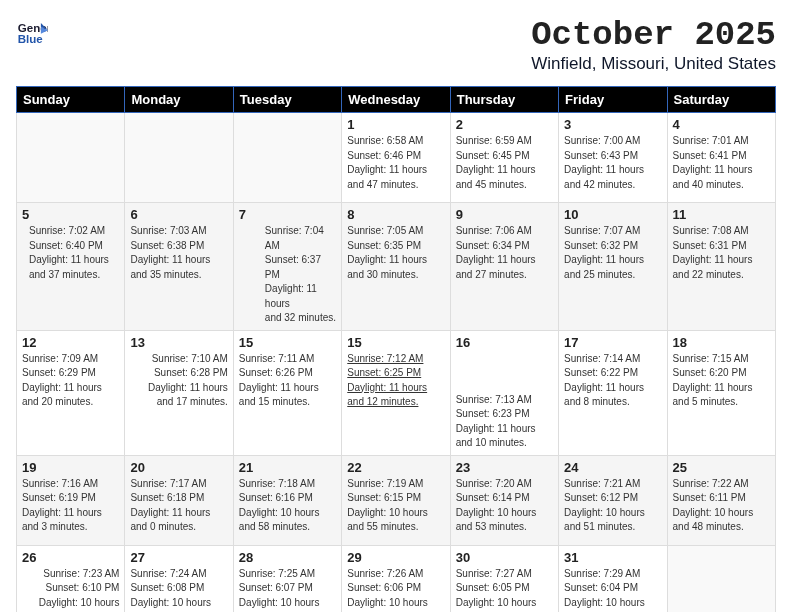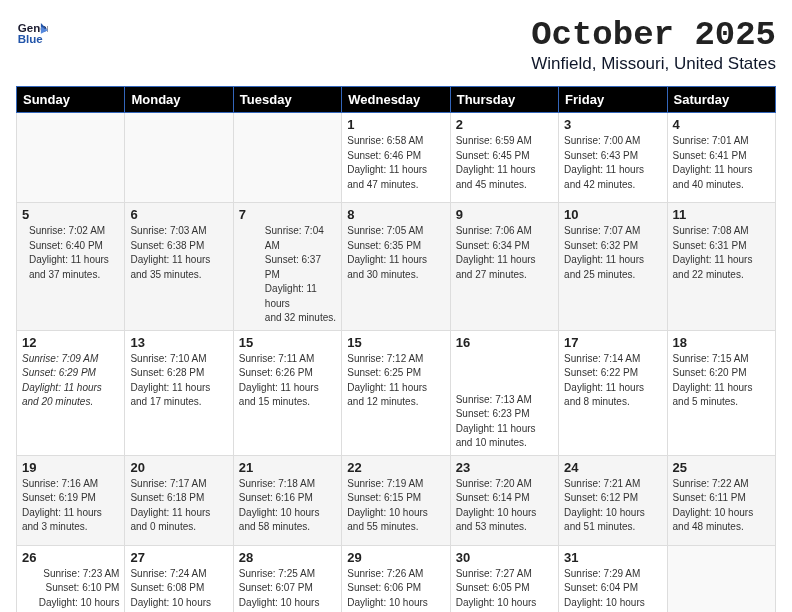--- a/index.html
+++ b/index.html
@@ -192,7 +192,7 @@
       <tr>
         <td>
           <div class="day-num">12</div>
-          <div class="day-info" style="white-space: pre-line; font-style: italic;">Sunrise: 7:09 AM
+          <div class="day-info" style="white-space: pre-line;">Sunrise: 7:09 AM
 Sunset: 6:29 PM
 Daylight: 11 hours
 and 20 minutes.</div>

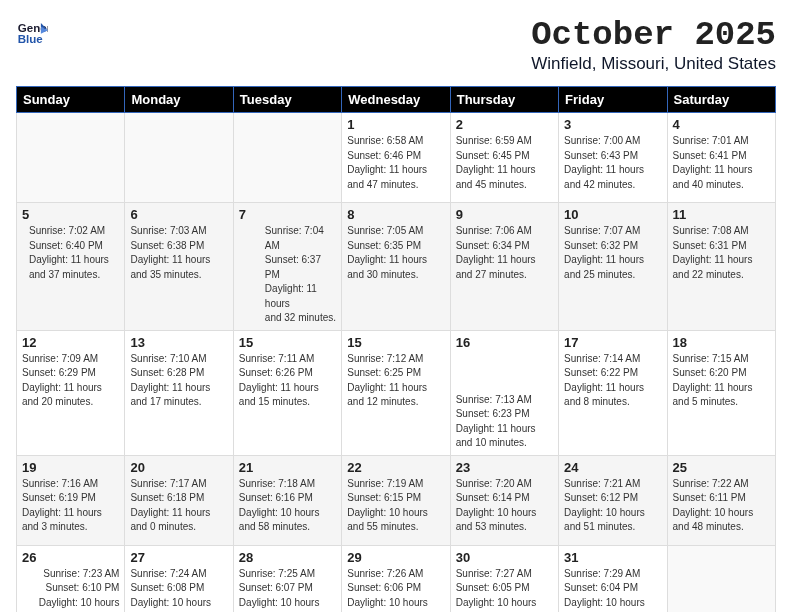--- a/index.html
+++ b/index.html
@@ -199,7 +199,7 @@
         </td>
         <td>
           <div class="day-num">13</div>
-          <div class="day-info" style="white-space: pre-line;">Sunrise: 7:10 AM
+          <div class="day-info" style="white-space: pre-line; text-align: right;">Sunrise: 7:10 AM
 Sunset: 6:28 PM
 Daylight: 11 hours
 and 17 minutes.</div>

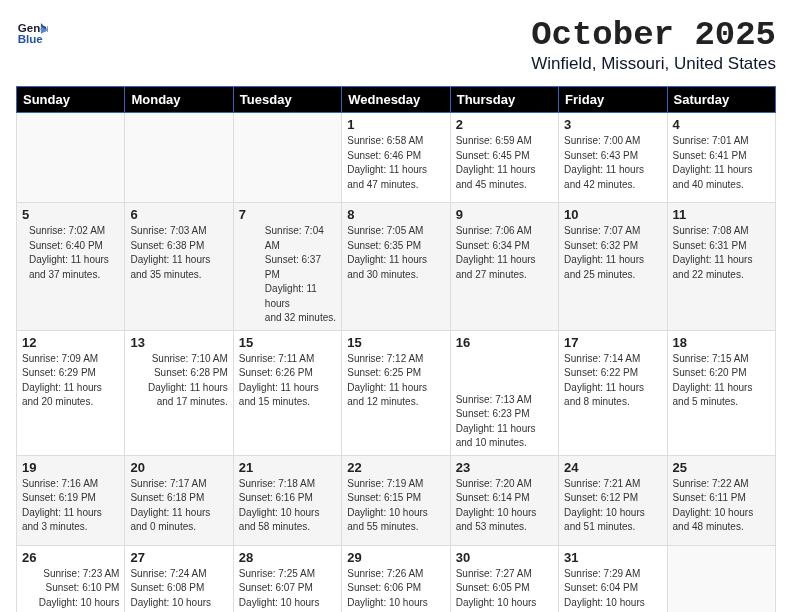--- a/index.html
+++ b/index.html
@@ -213,7 +213,7 @@
         </td>
         <td>
           <div class="day-num">15</div>
-          <div class="day-info" style="white-space: pre-line;">Sunrise: 7:12 AM
+          <div class="day-info" style="white-space: pre-line; text-decoration: underline;">Sunrise: 7:12 AM
 Sunset: 6:25 PM
 Daylight: 11 hours
 and 12 minutes.</div>

